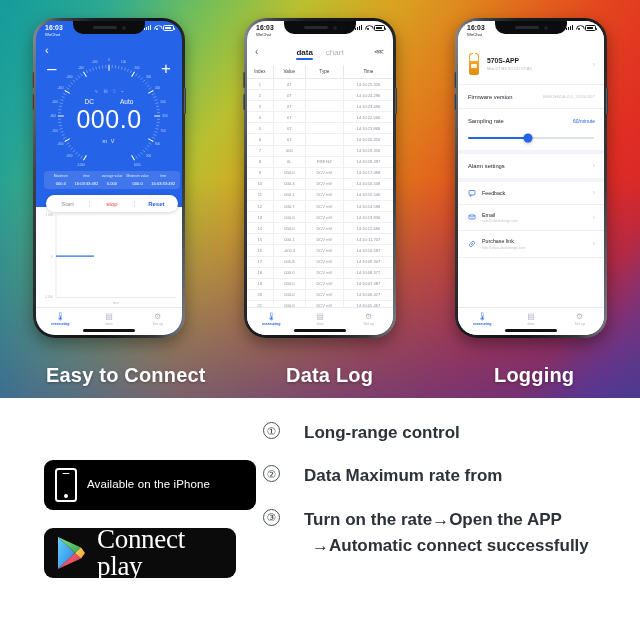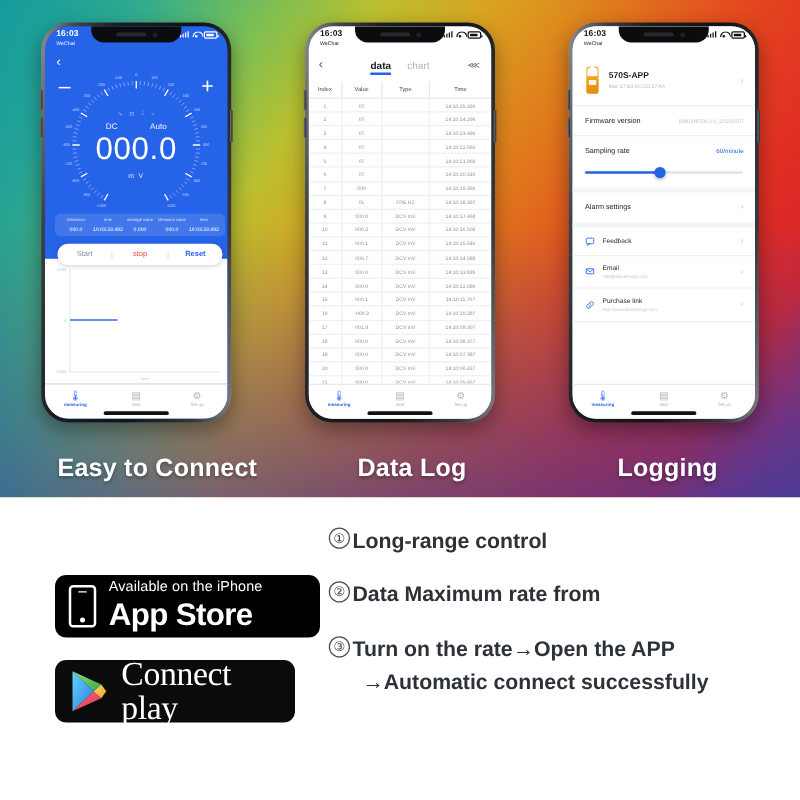--- a/index.html
+++ b/index.html
@@ -321,7 +321,7 @@
     font-size: 10.5px; color: #3c4149; display: flex; align-items: center;
     justify-content: center; flex: 0 0 auto; margin-top: 2px;
   }
-  .feat-body { margin-left: 2px; }
+  .feat-body { margin-left: 24px; }
   .feat-line {
     font-size: 17px; font-weight: bold; color: #2d3138; line-height: 1.55;
     white-space: nowrap;

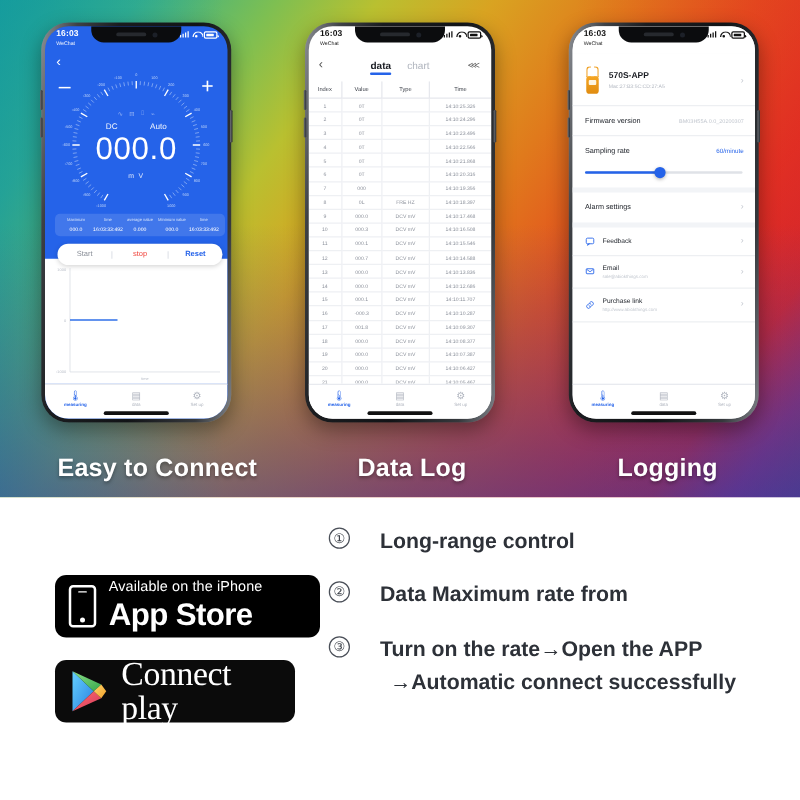--- a/index.html
+++ b/index.html
@@ -882,7 +882,6 @@
       <span class="as-phone"></span>
       <span class="as-txt">
         <span class="as-t1" style="display:block">Available on the iPhone</span>
-        <span class="as-t2" style="display:block">App Store</span>
       </span>
     </div>
     <div class="badge-gp">

